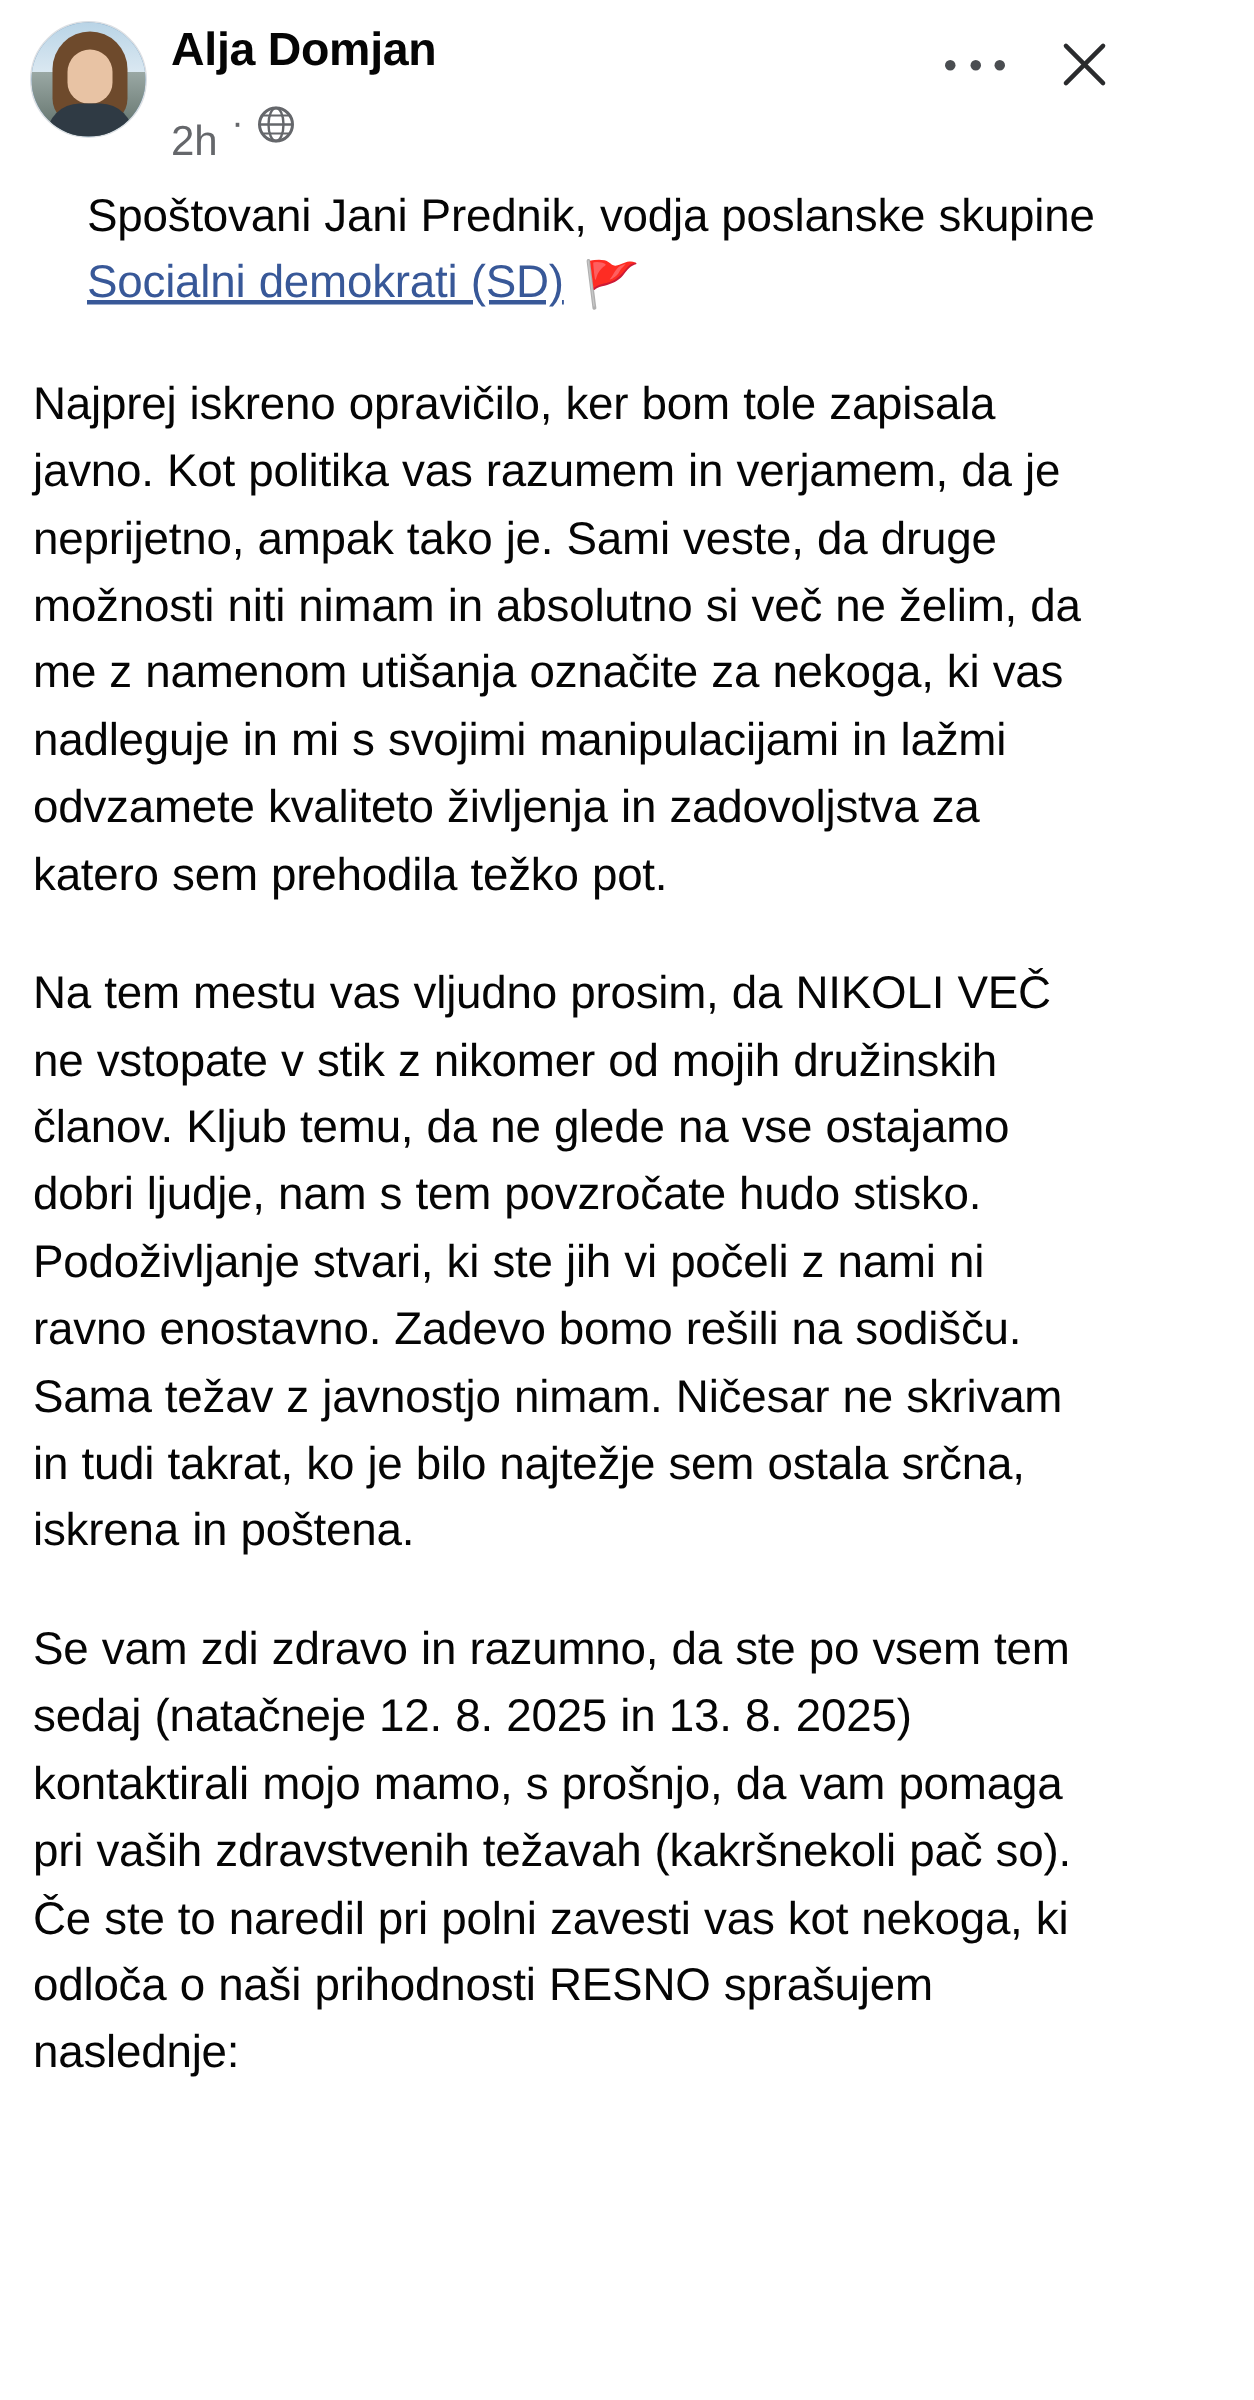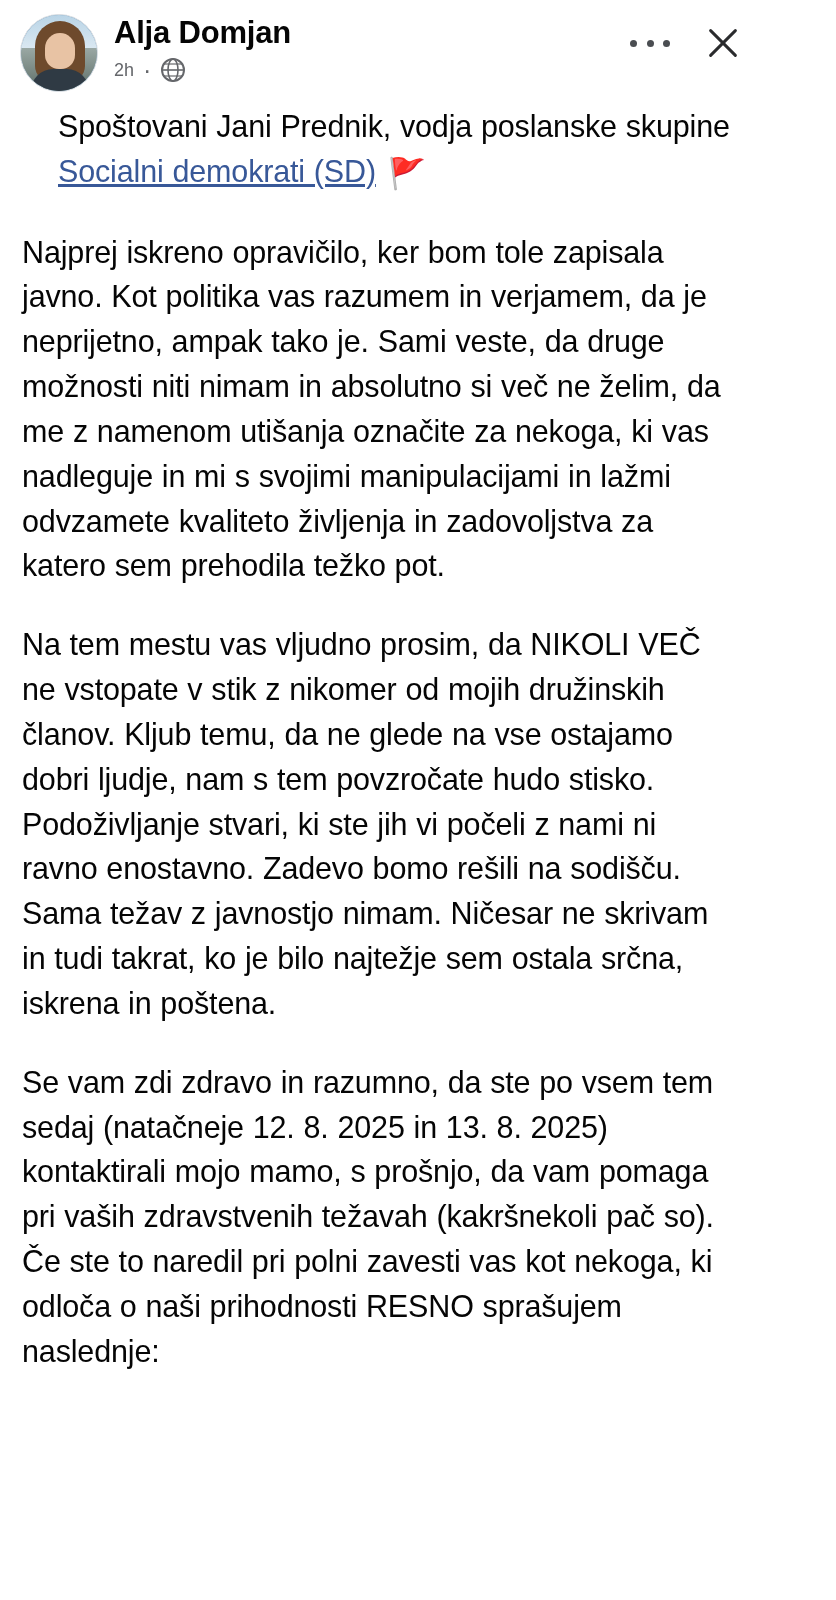--- a/index.html
+++ b/index.html
@@ -96,9 +96,10 @@
     margin-top: 6px;
   }
   .meta-time {
-    font-size: 18px;
+    font-size: 28px;
     color: #65676b;
     line-height: 1.1;
+    margin-top: 22px;
   }
   .meta-dot {
     font-size: 25px;

